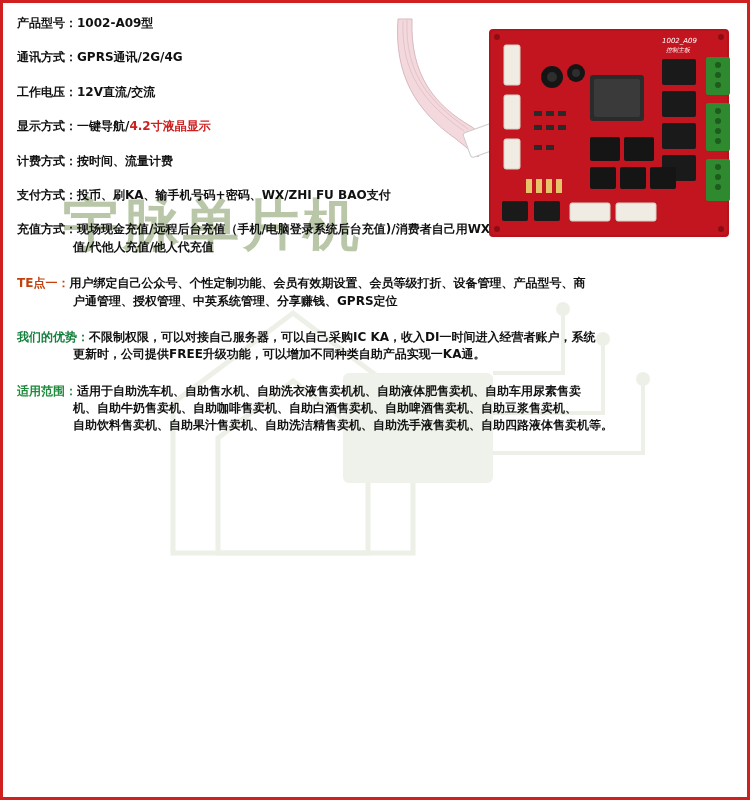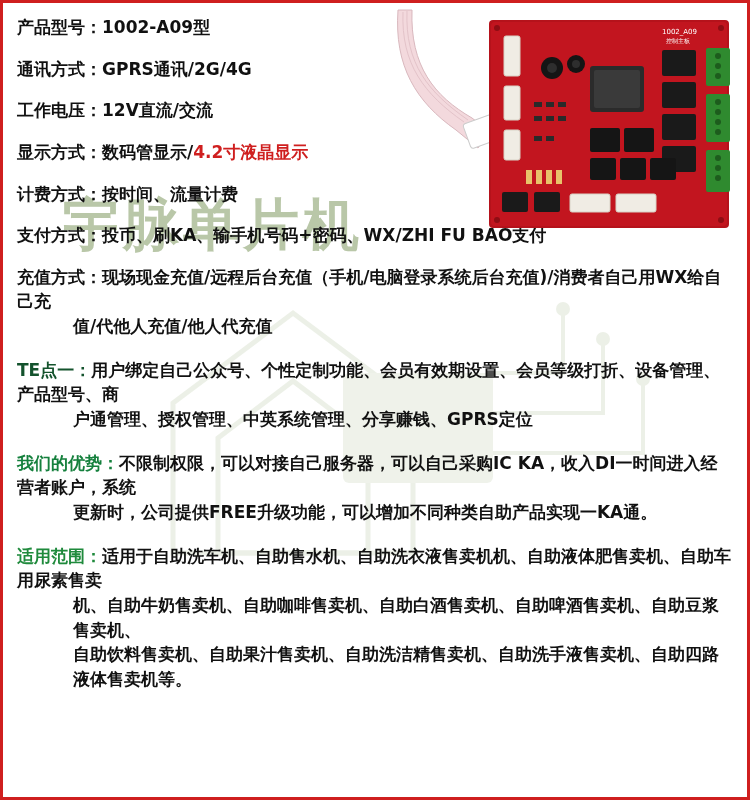--- a/index.html
+++ b/index.html
@@ -52,7 +52,7 @@
   .row {
     display: block;
     margin: 0 0 17px 0;
-    font-size: 17px;
+    font-size: 12px;
     line-height: 1.45;
     color: #111111;
     max-width: 390px;

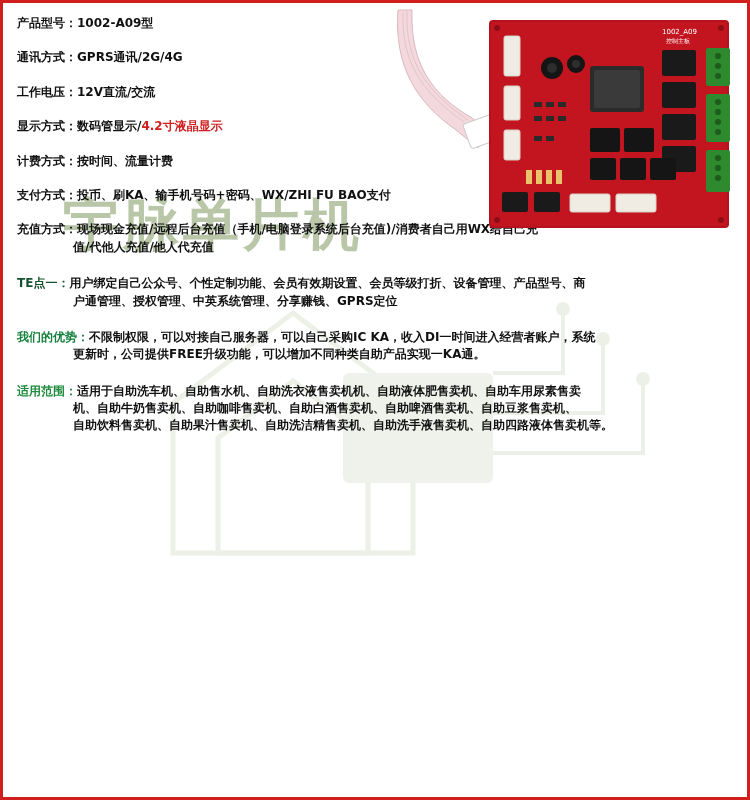--- a/index.html
+++ b/index.html
@@ -87,10 +87,11 @@
   .board {
     position: absolute;
     right: 8px;
-    top: 3px;
+    top: 12px;
     width: 345px;
     height: 255px;
     z-index: 3;
+    font-style: italic;
   }
   .sect-gap {
     margin-bottom: 19px;

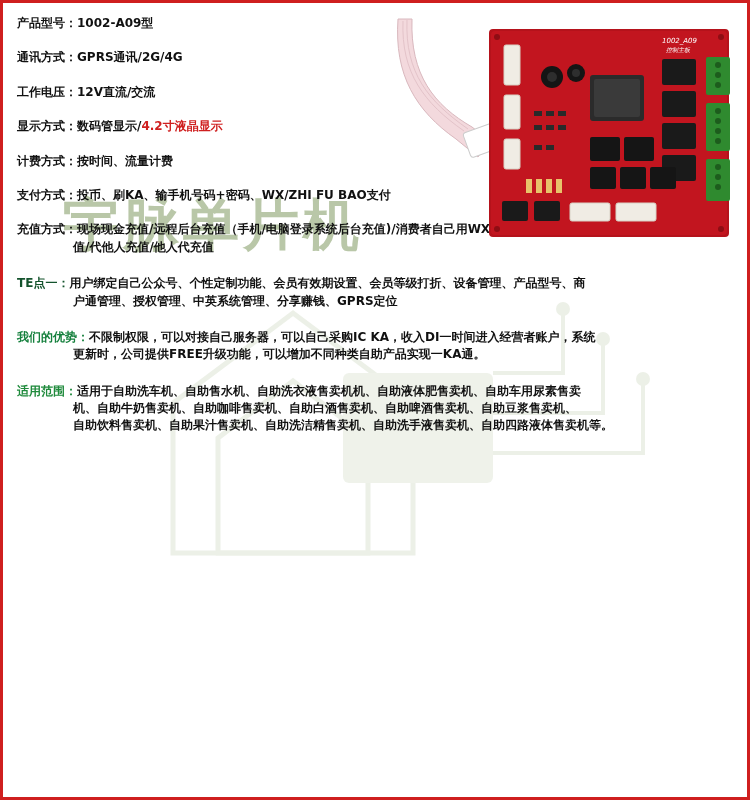--- a/index.html
+++ b/index.html
@@ -245,7 +245,7 @@
     </div>
 
     <div class="row">
-      <span class="lbl">显示方式：</span><span class="val">数码管显示/</span><span class="val red">4.2寸液晶显示</span>
+      <span class="lbl">显示方式：</span><span class="val">一键导航/</span><span class="val red">4.2寸液晶显示</span>
     </div>
 
     <div class="row">

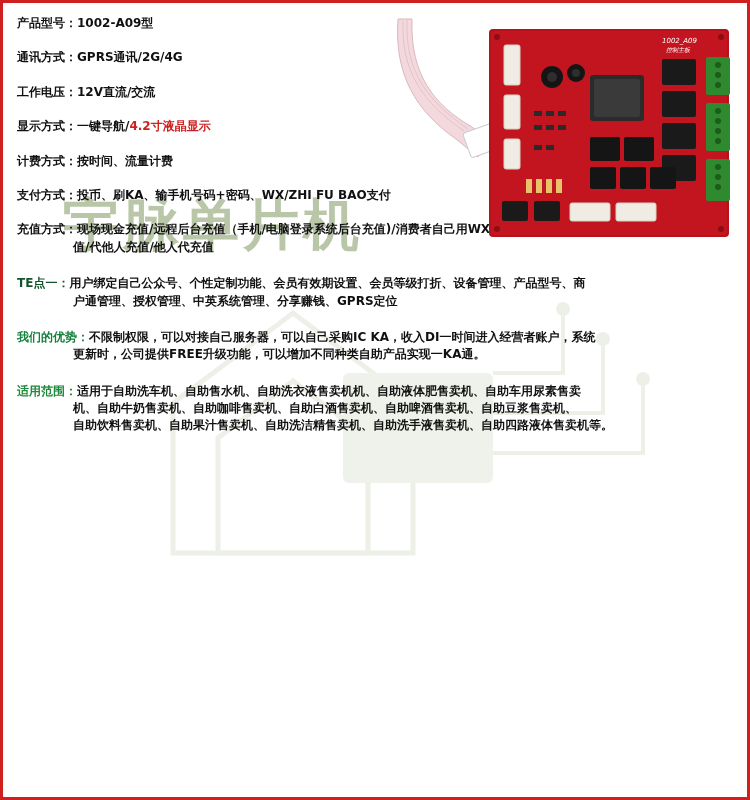--- a/index.html
+++ b/index.html
@@ -68,7 +68,7 @@
     color: #15803d;
   }
   .lbl.blue {
-    color: #14532d;
+    color: #c2410c;
   }
   .lbl.green {
     color: #1f8a3c;

